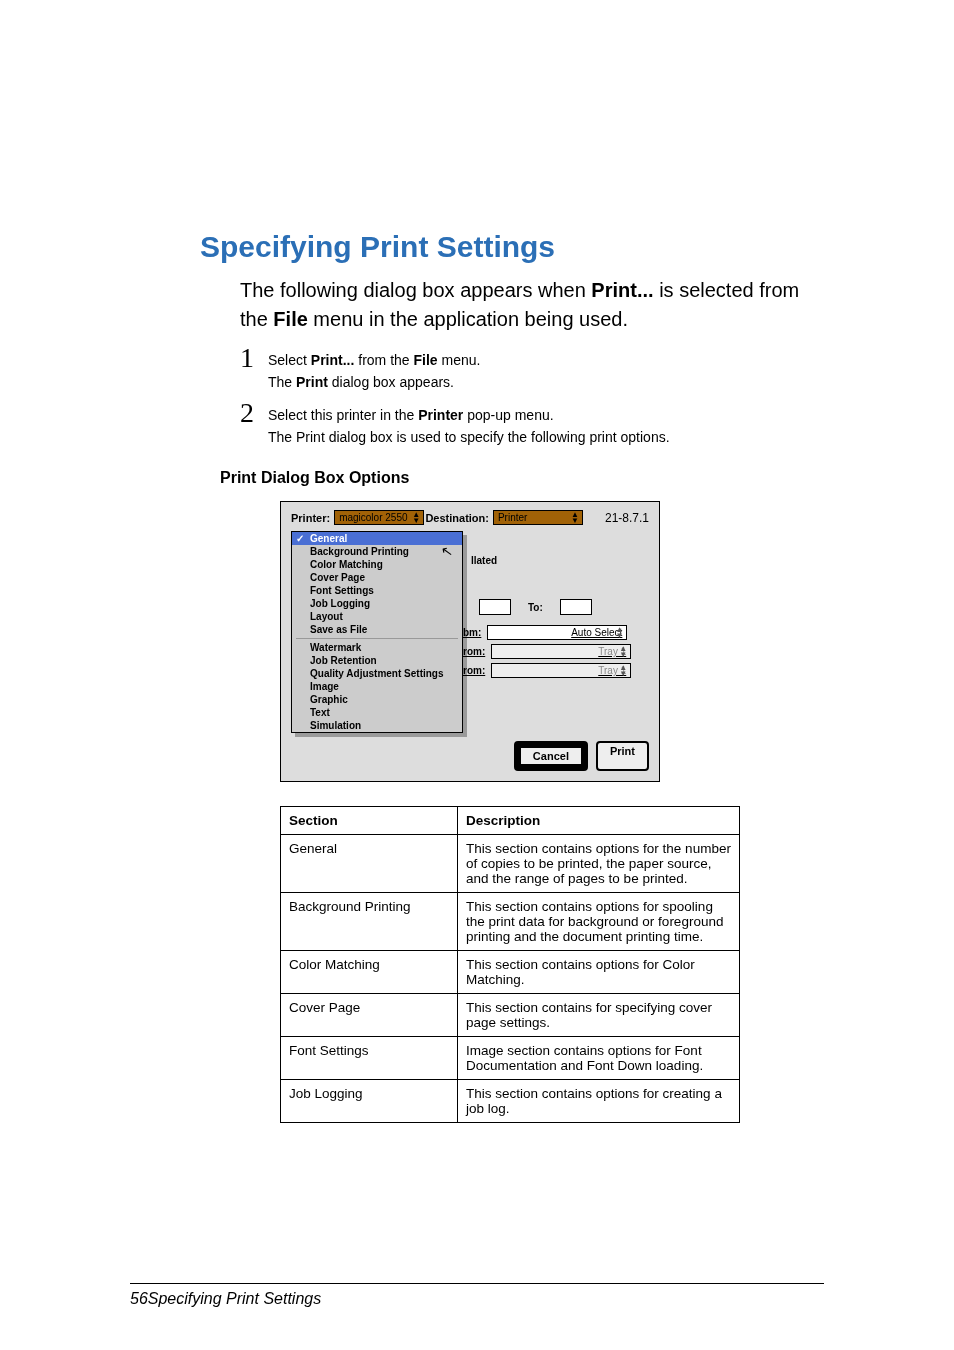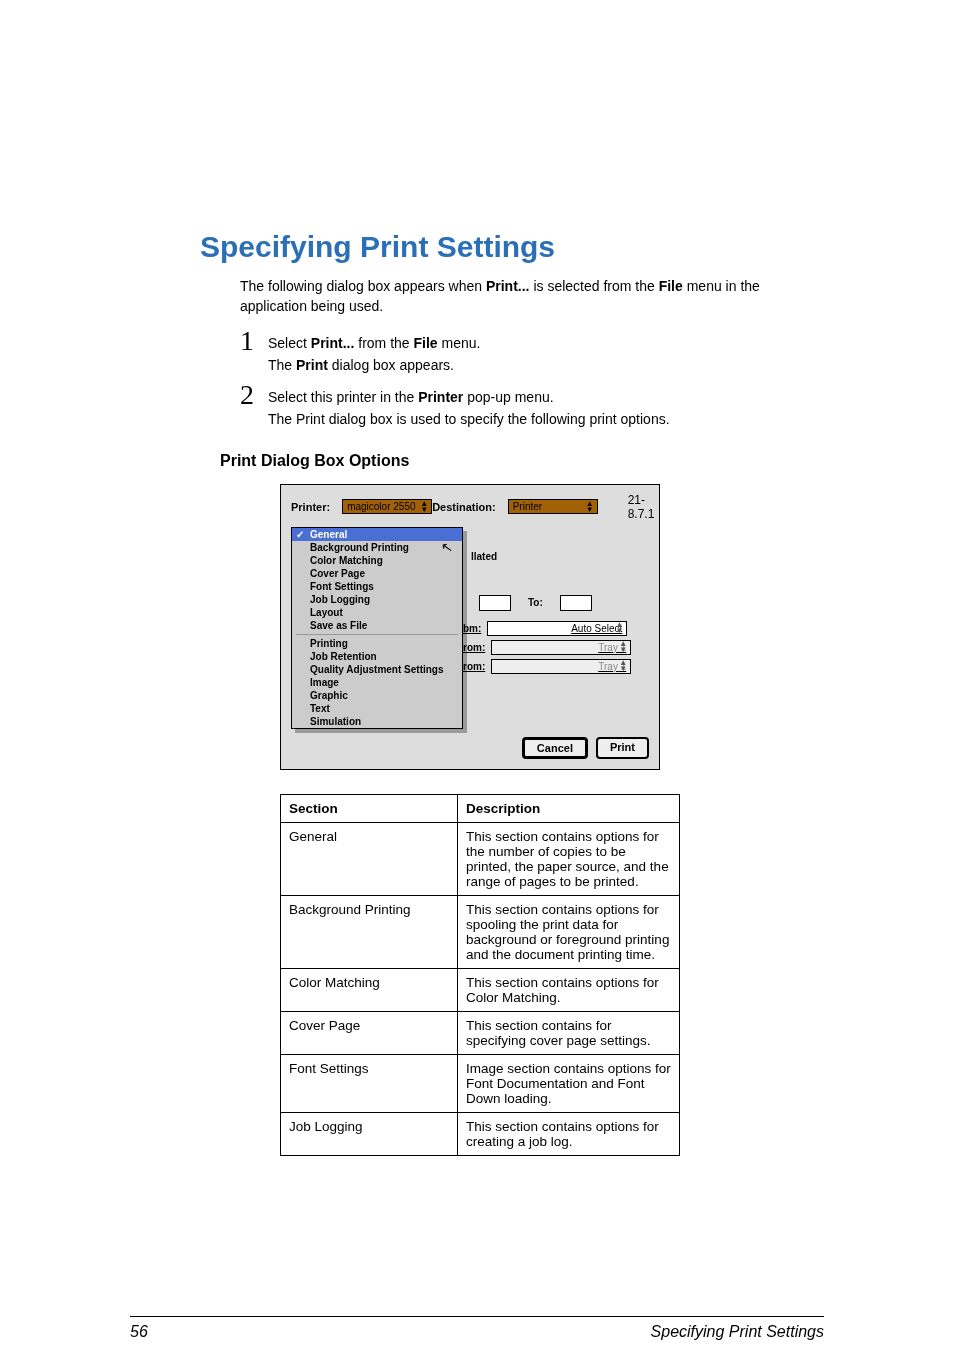--- a/index.html
+++ b/index.html
@@ -21,7 +21,7 @@
     margin: 0 0 12px 0;
   }
   .intro {
-    font-size: 14px;
+    font-size: 20px;
     line-height: 1.45;
     margin: 0 0 10px 40px;
   }

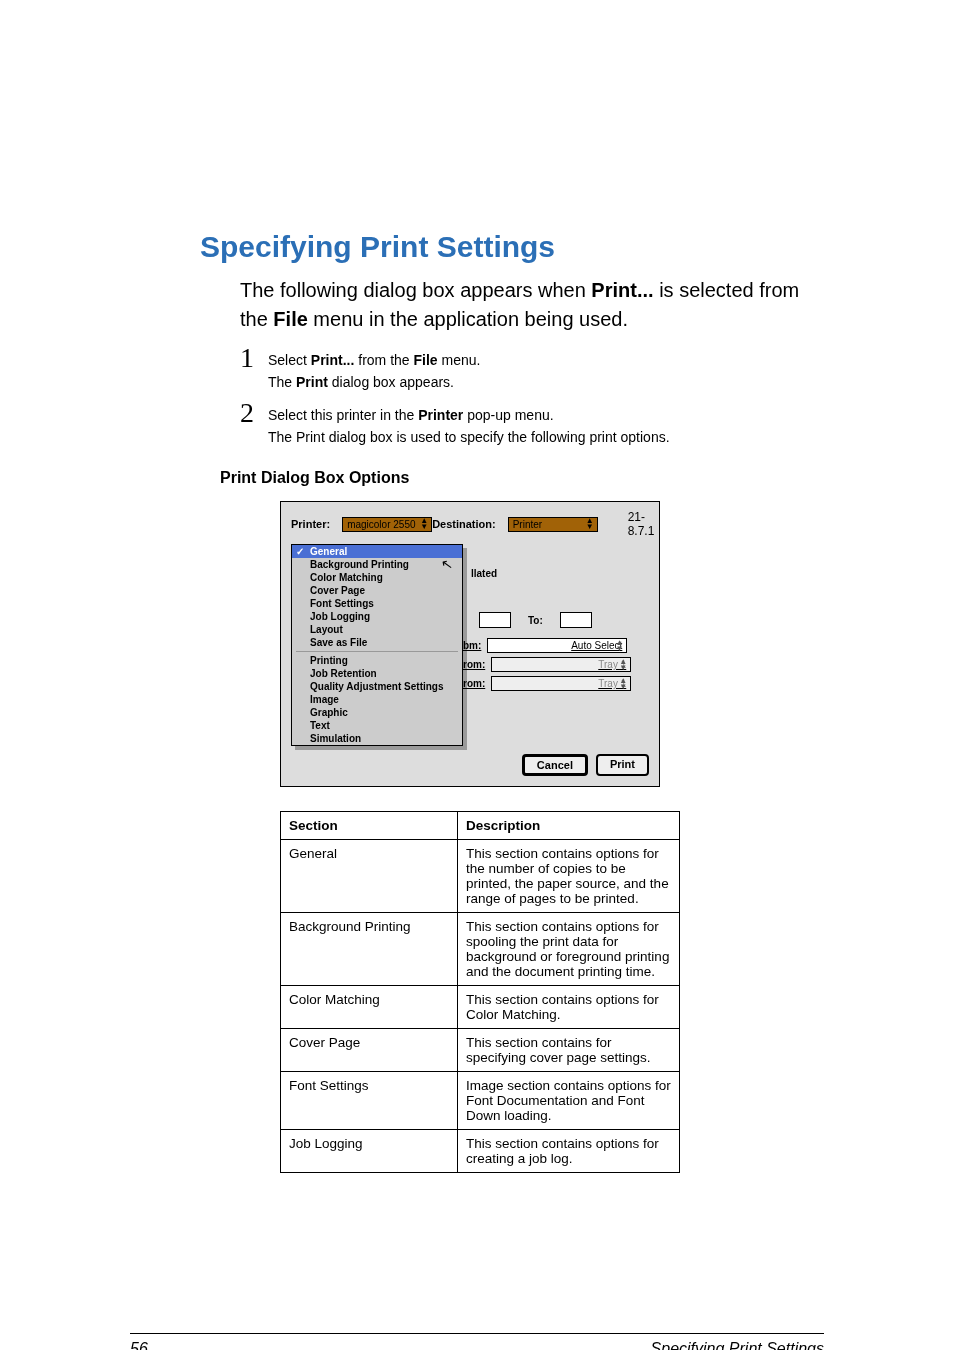--- a/index.html
+++ b/index.html
@@ -84,7 +84,7 @@
   .row1 .grp {
     display: flex;
     align-items: center;
-    gap: 12px;
+    gap: 4px;
   }
   .select-box {
     background: #a16207;

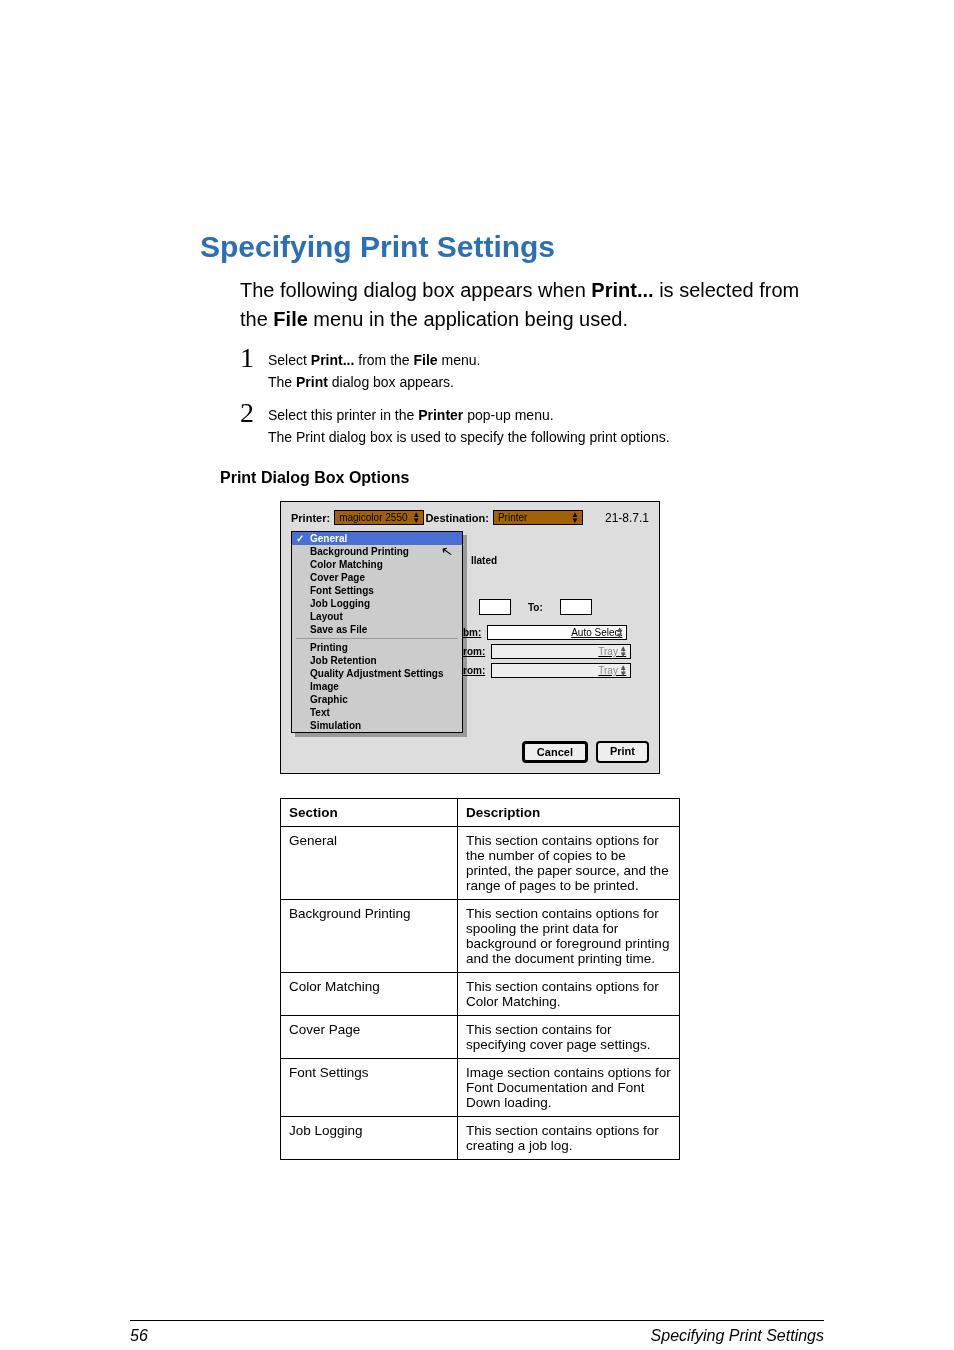--- a/index.html
+++ b/index.html
@@ -326,7 +326,7 @@
           <div class="item">Layout</div>
           <div class="item">Save as File</div>
           <div class="grpsep"></div>
-          <div class="item">Printing</div>
+          <div class="item">Watermark</div>
           <div class="item">Job Retention</div>
           <div class="item">Quality Adjustment Settings</div>
           <div class="item">Image</div>

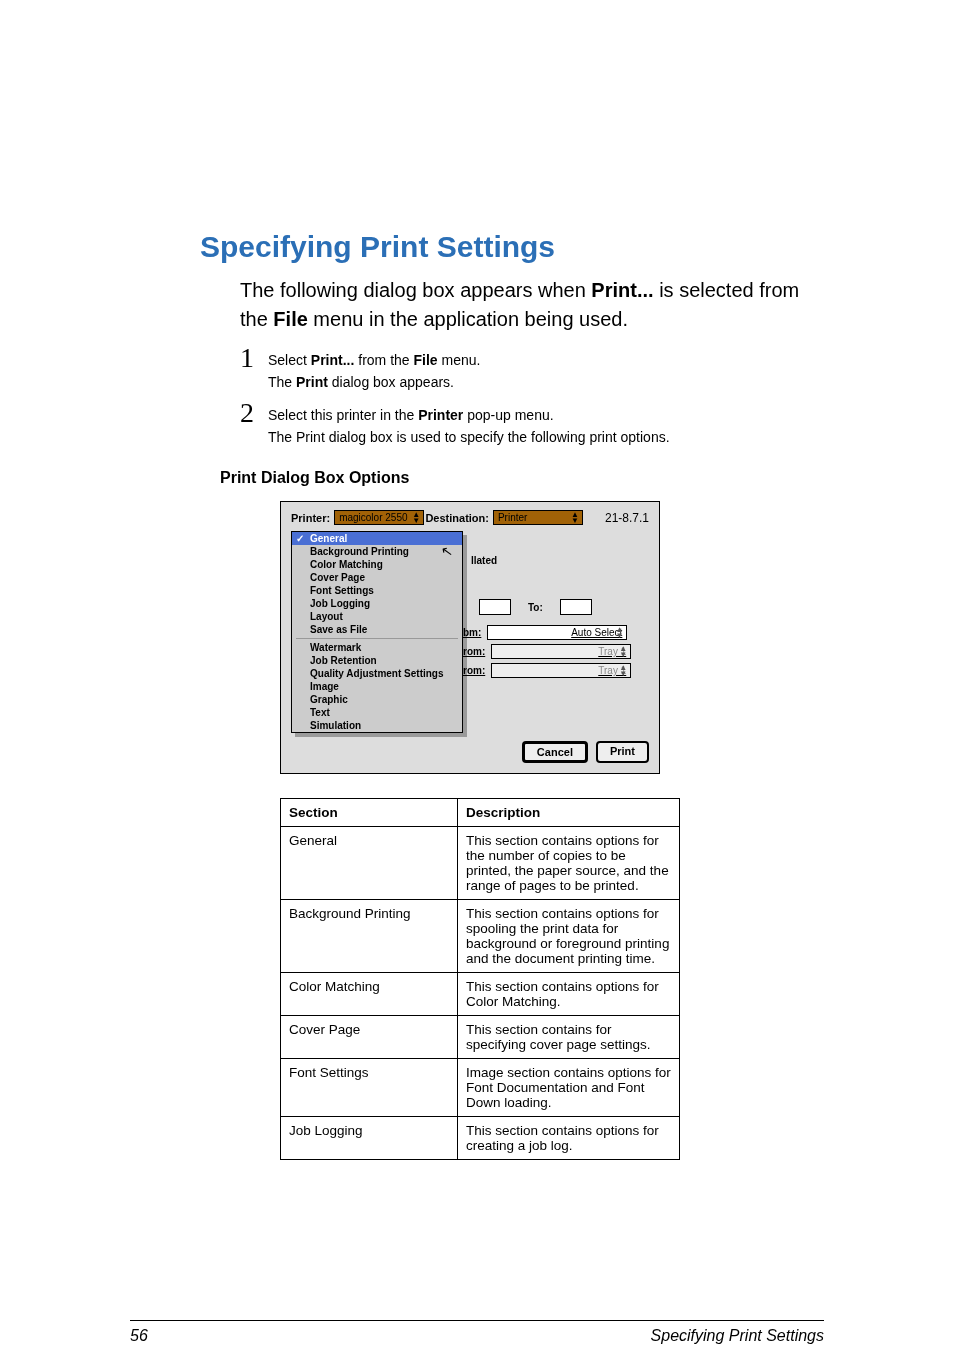--- a/index.html
+++ b/index.html
@@ -220,7 +220,7 @@
     margin-top: 8px;
   }
   .btn {
-    border: 3px solid #000000;
+    border: 7px solid #000000;
     border-radius: 4px;
     padding: 2px 12px;
     font-size: 11px;

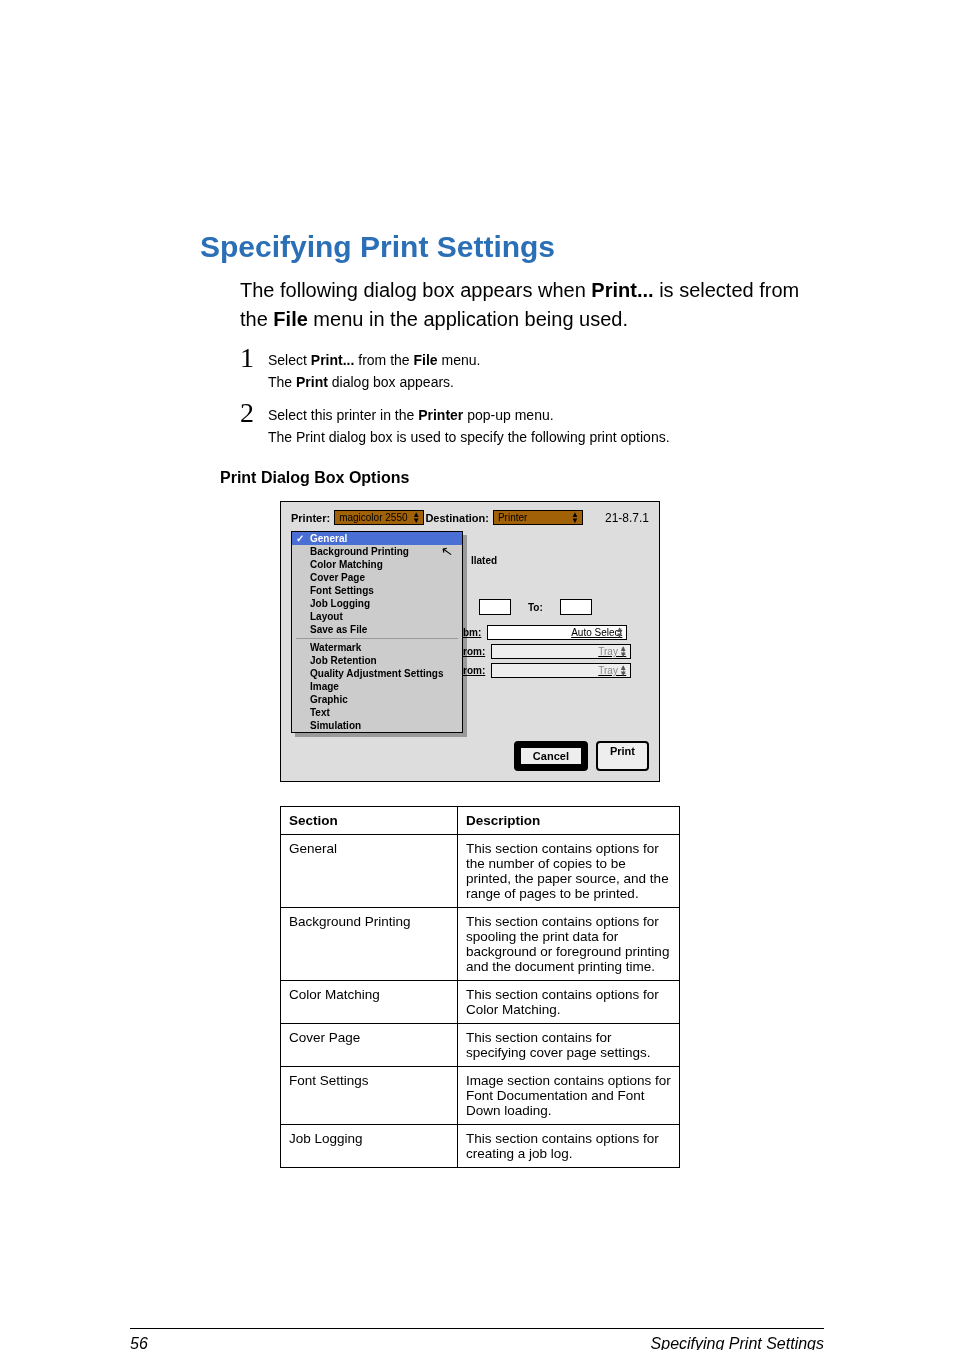--- a/index.html
+++ b/index.html
@@ -234,7 +234,7 @@
   
   table.desc {
     border-collapse: collapse;
-    width: 400px;
+    width: 460px;
     margin-left: 80px;
     font-size: 13.5px;
   }

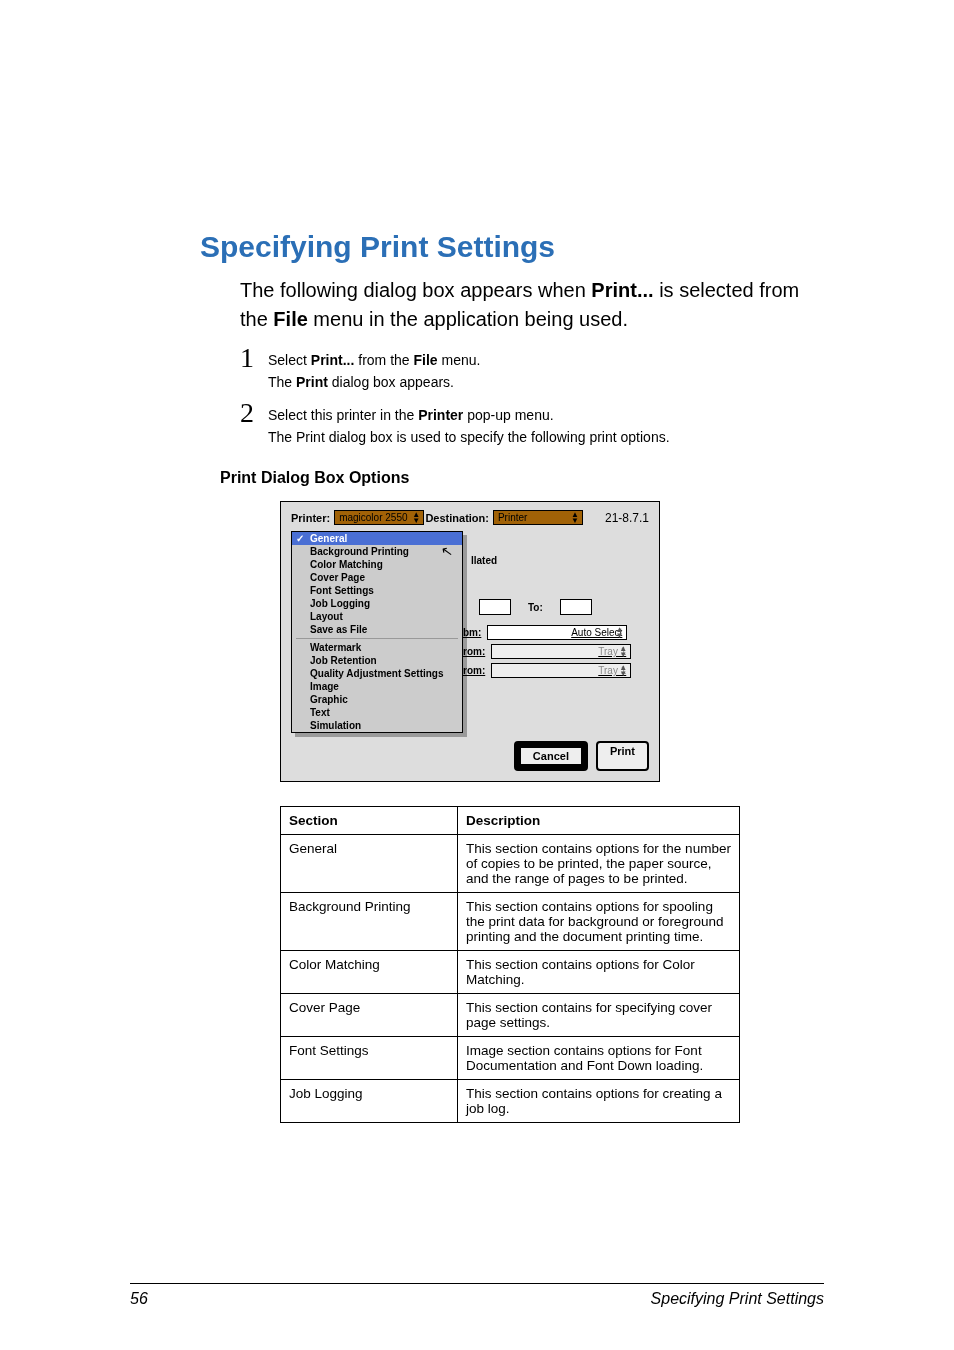--- a/index.html
+++ b/index.html
@@ -256,7 +256,6 @@
     margin: 60px 130px 0 130px;
     padding-top: 6px;
     display: flex;
-    justify-content: space-between;
     font-style: italic;
     font-size: 16px;
     font-family: Arial, sans-serif;

